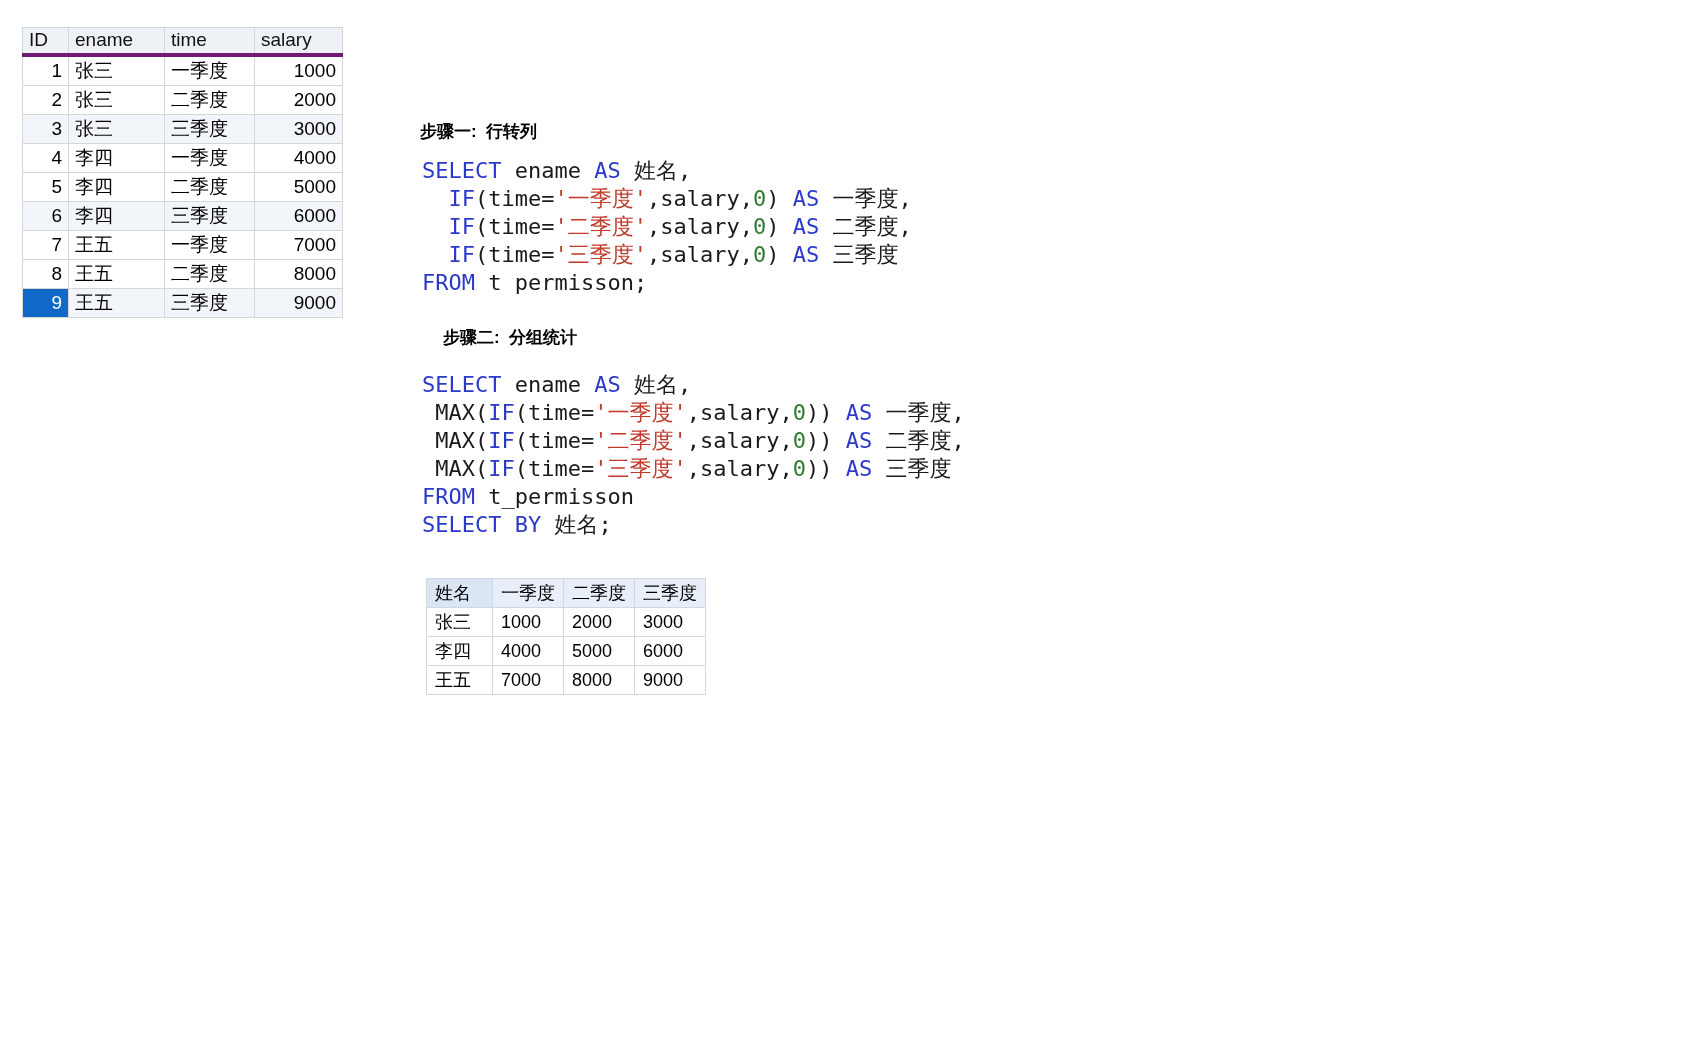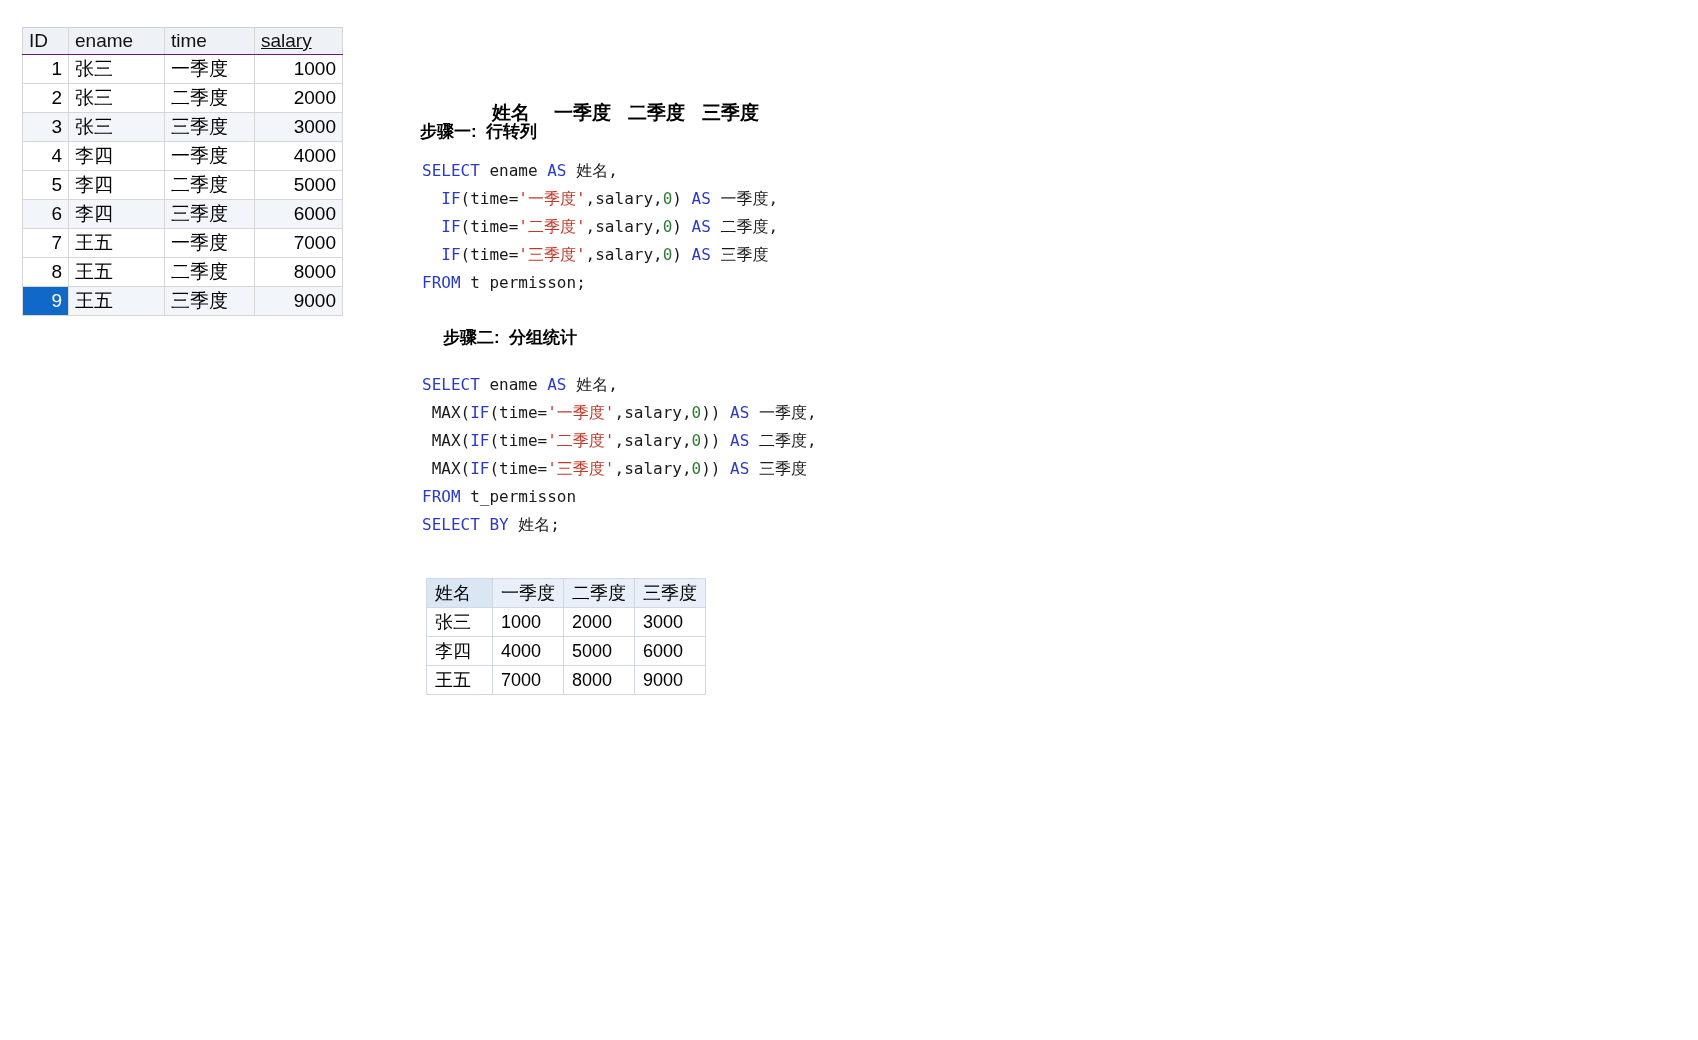--- a/index.html
+++ b/index.html
@@ -39,7 +39,7 @@
     background: #eef2f7;
     text-align: left;
     border-top: 1px solid #c9d3df;
-    border-bottom: 1px solid #701a75;
+    border-bottom: 4px solid #701a75;
     color: #111;
   }
   table.src thead th.col-id { width: 46px; }

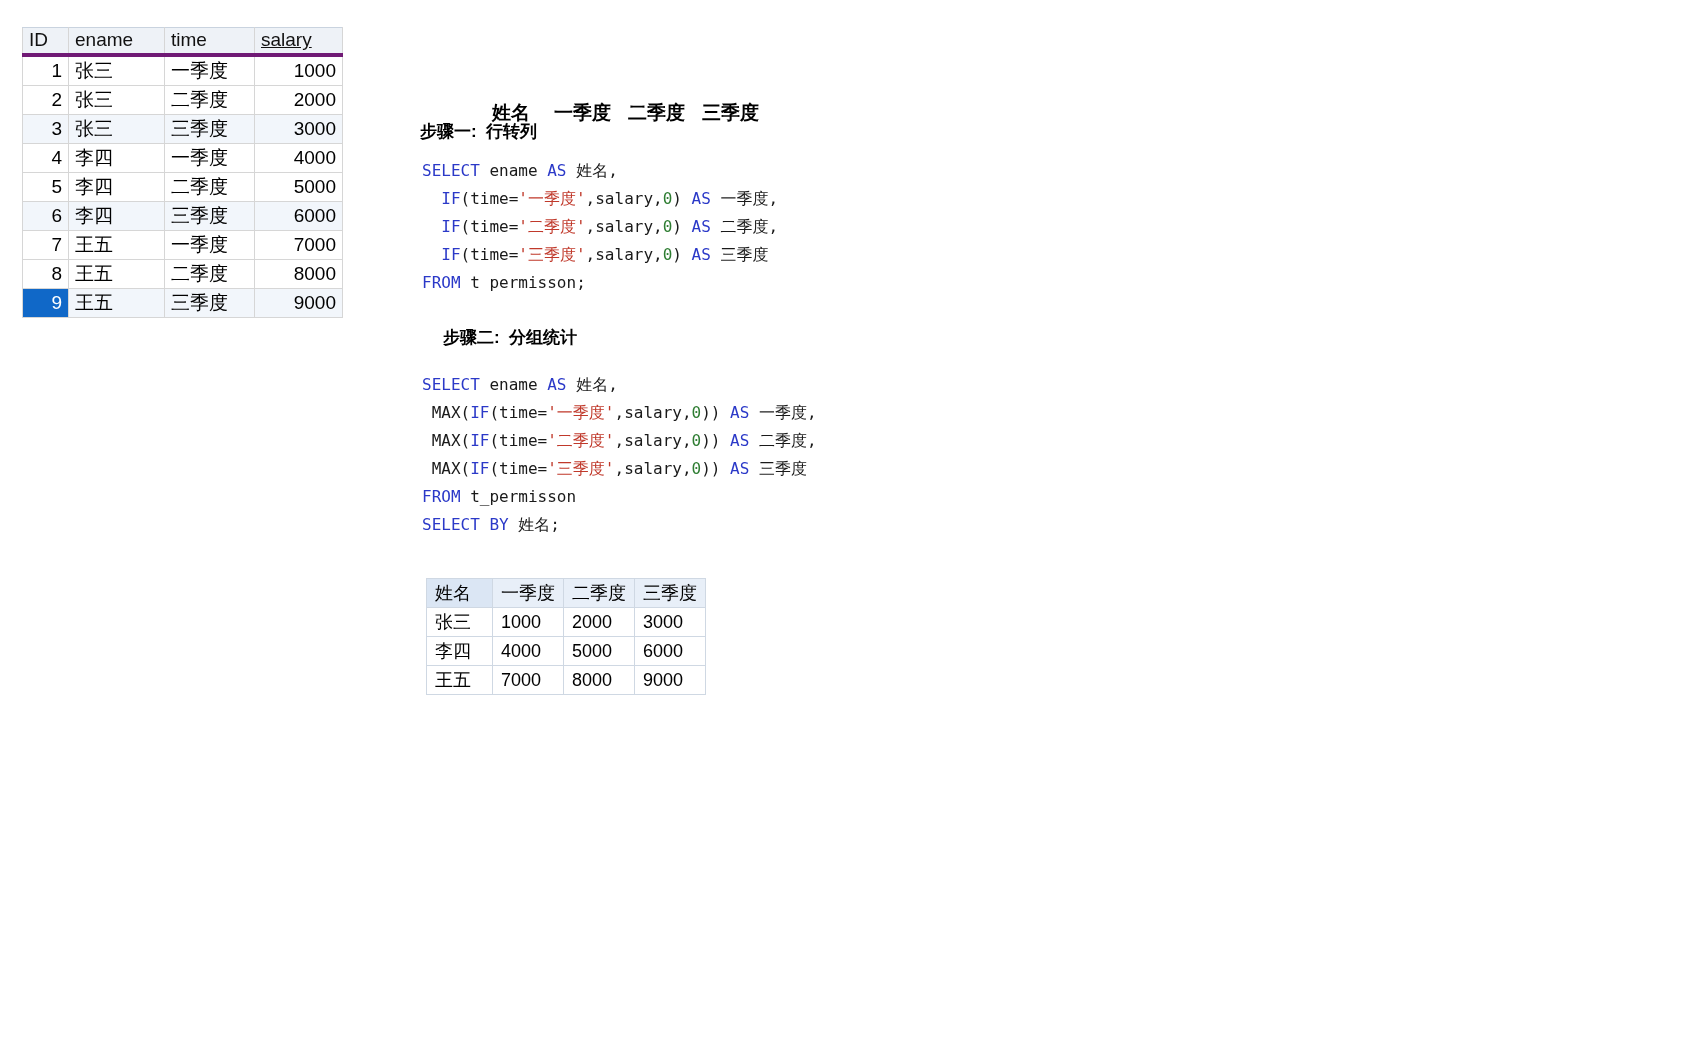--- a/index.html
+++ b/index.html
@@ -45,7 +45,7 @@
   table.src thead th.col-id { width: 46px; }
   table.src thead th.col-ename { width: 96px; }
   table.src thead th.col-time { width: 90px; }
-  table.src thead th.col-salary { width: 88px; text-decoration: underline; }
+  table.src thead th.col-salary { width: 88px; }
 
   table.src tbody td.c-id { text-align: right; width: 46px; }
   table.src tbody td.c-ename { text-align: left; width: 96px; }

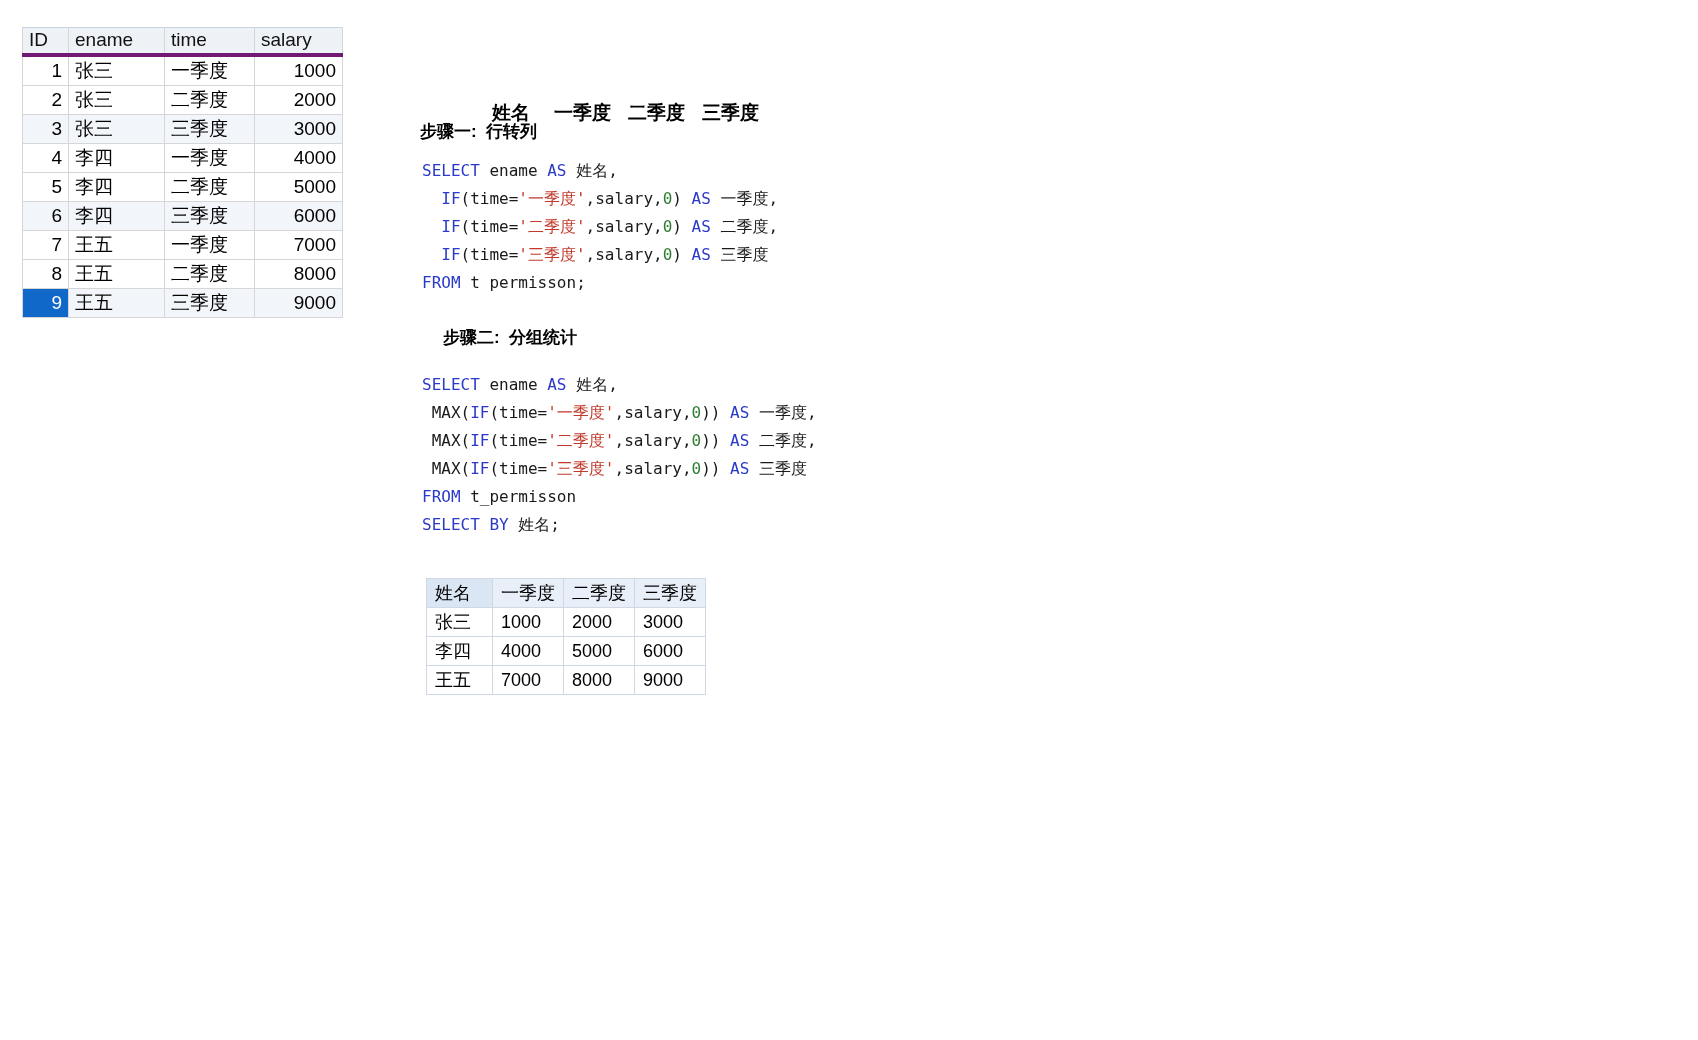--- a/index.html
+++ b/index.html
@@ -208,7 +208,6 @@
 </div>
 
 <div id="pivot-preview">
-  <span class="row"><span class="cell w-name">姓名</span><span class="cell w-q">一季度</span><span class="cell w-q">二季度</span><span class="cell w-q">三季度</span></span>
 </div>
 
 <div class="step-heading" id="step1-heading">步骤一:  行转列</div>

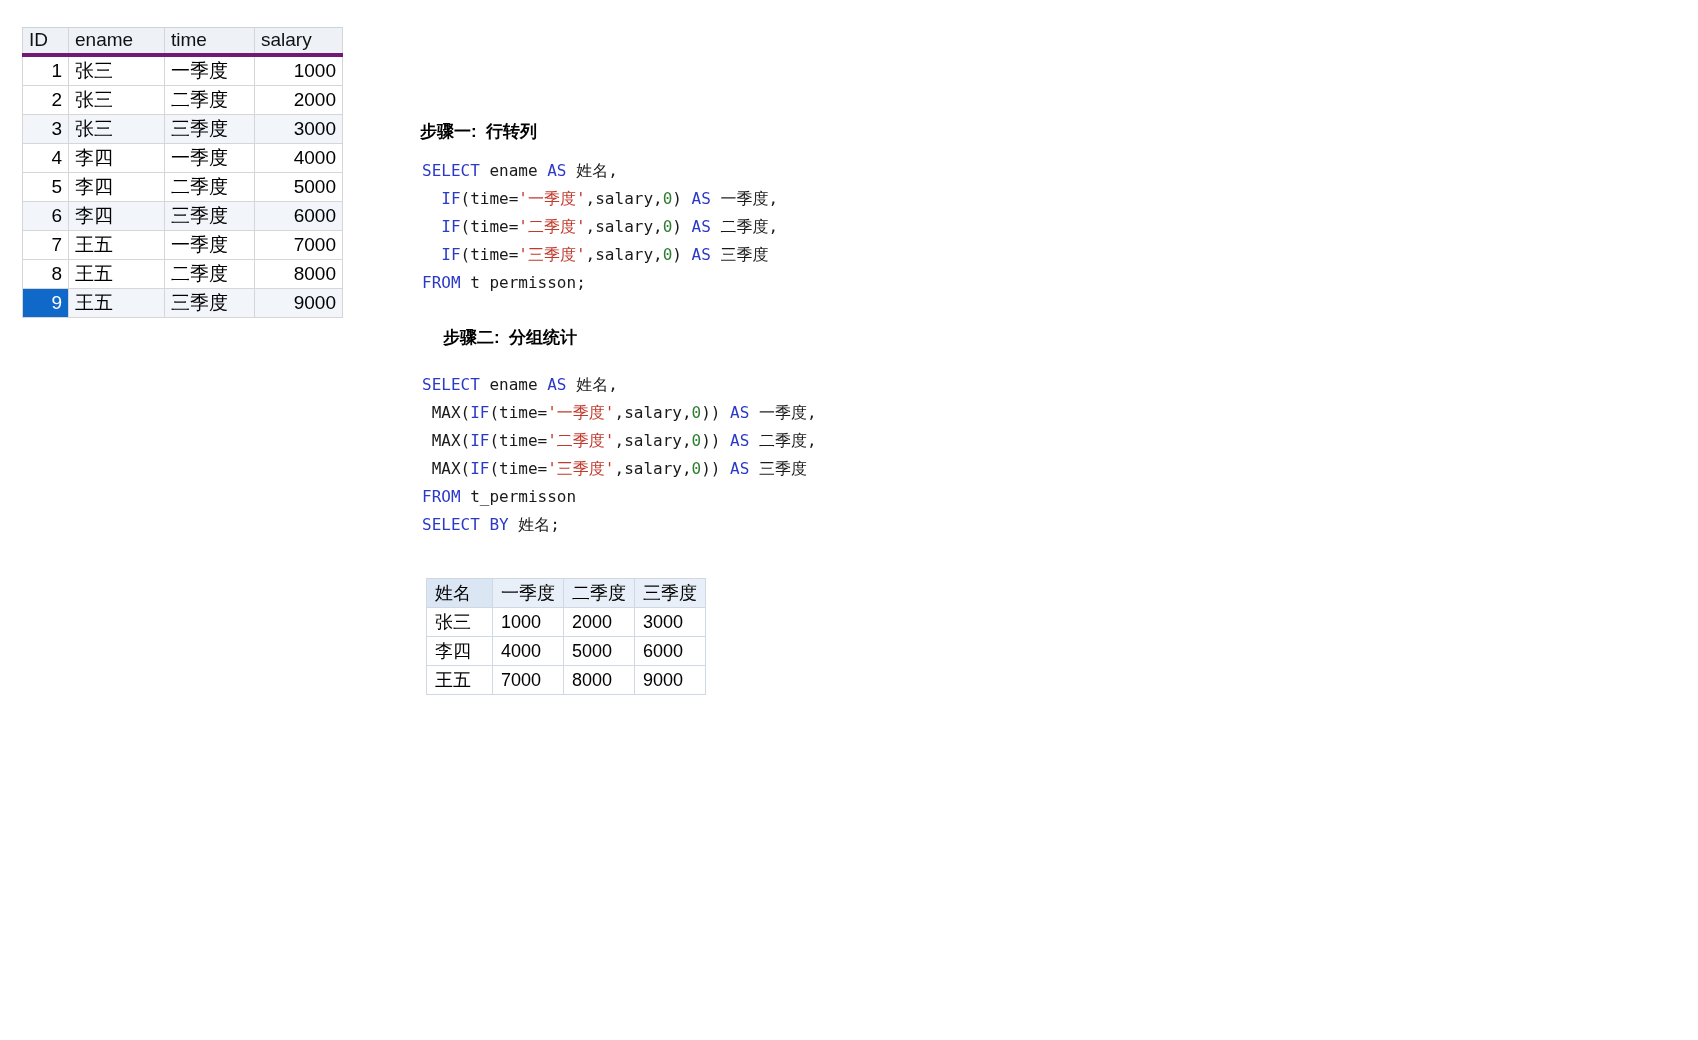--- a/index.html
+++ b/index.html
@@ -93,7 +93,7 @@
   .code {
     position: absolute;
     font-family: "DejaVu Sans Mono", monospace;
-    font-size: 16px;
+    font-size: 22px;
     line-height: 28px;
     white-space: pre;
     color: #202020;

